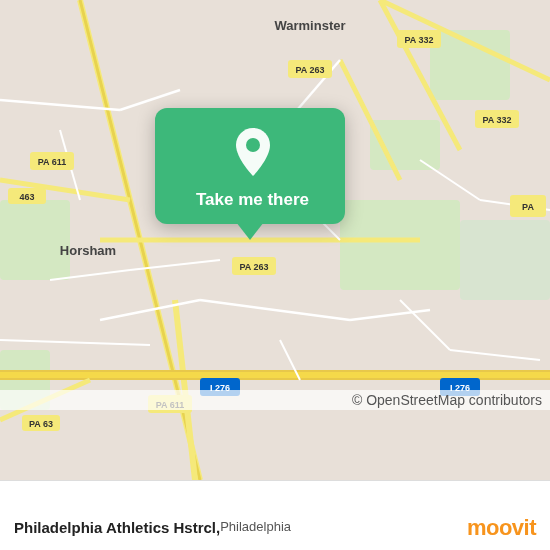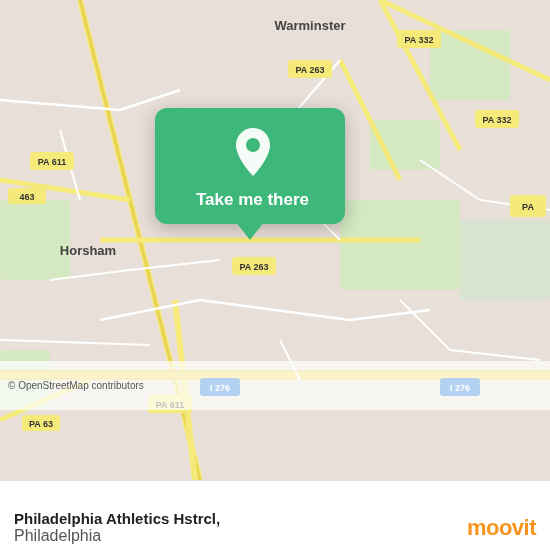--- a/index.html
+++ b/index.html
@@ -105,9 +105,10 @@
       left: 0;
       width: 100%;
       background: rgba(255,255,255,0.7);
-      font-size: 10px;
+      font-size: 14px;
       color: #555;
-      padding: 19px 8px;
+      padding: 2px 8px;
+      text-align: right;
     }
 
     

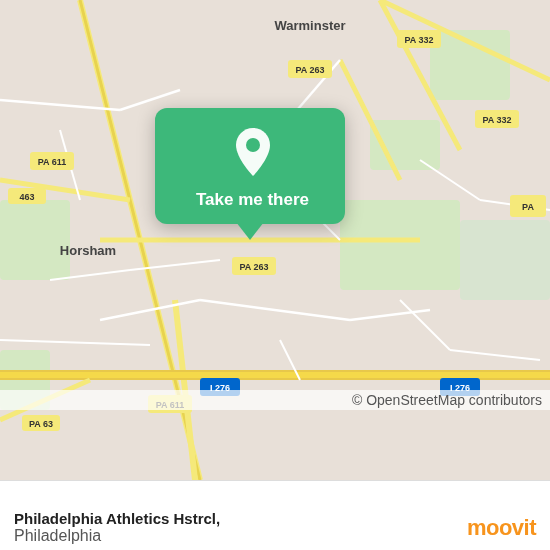--- a/index.html
+++ b/index.html
@@ -84,7 +84,7 @@
 
     .bottom-bar-left {
       display: flex;
-      flex-direction: column;
+      flex-direction: row;
       margin-top: 24px;
     }
 

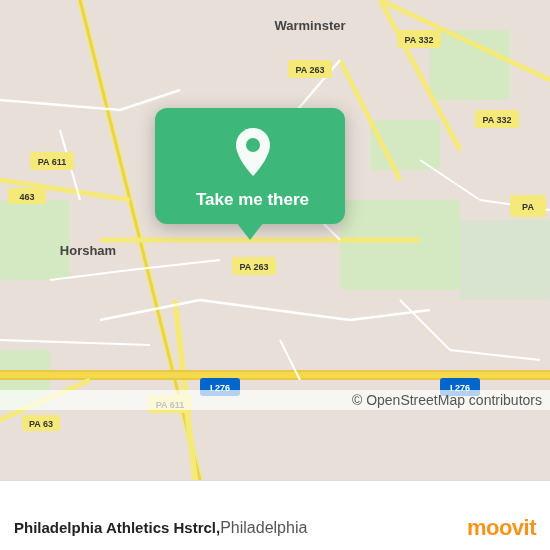--- a/index.html
+++ b/index.html
@@ -95,7 +95,7 @@
     }
 
     .bottom-bar-city {
-      font-size: 16px;
+      font-size: 13px;
       color: #555;
     }
 

